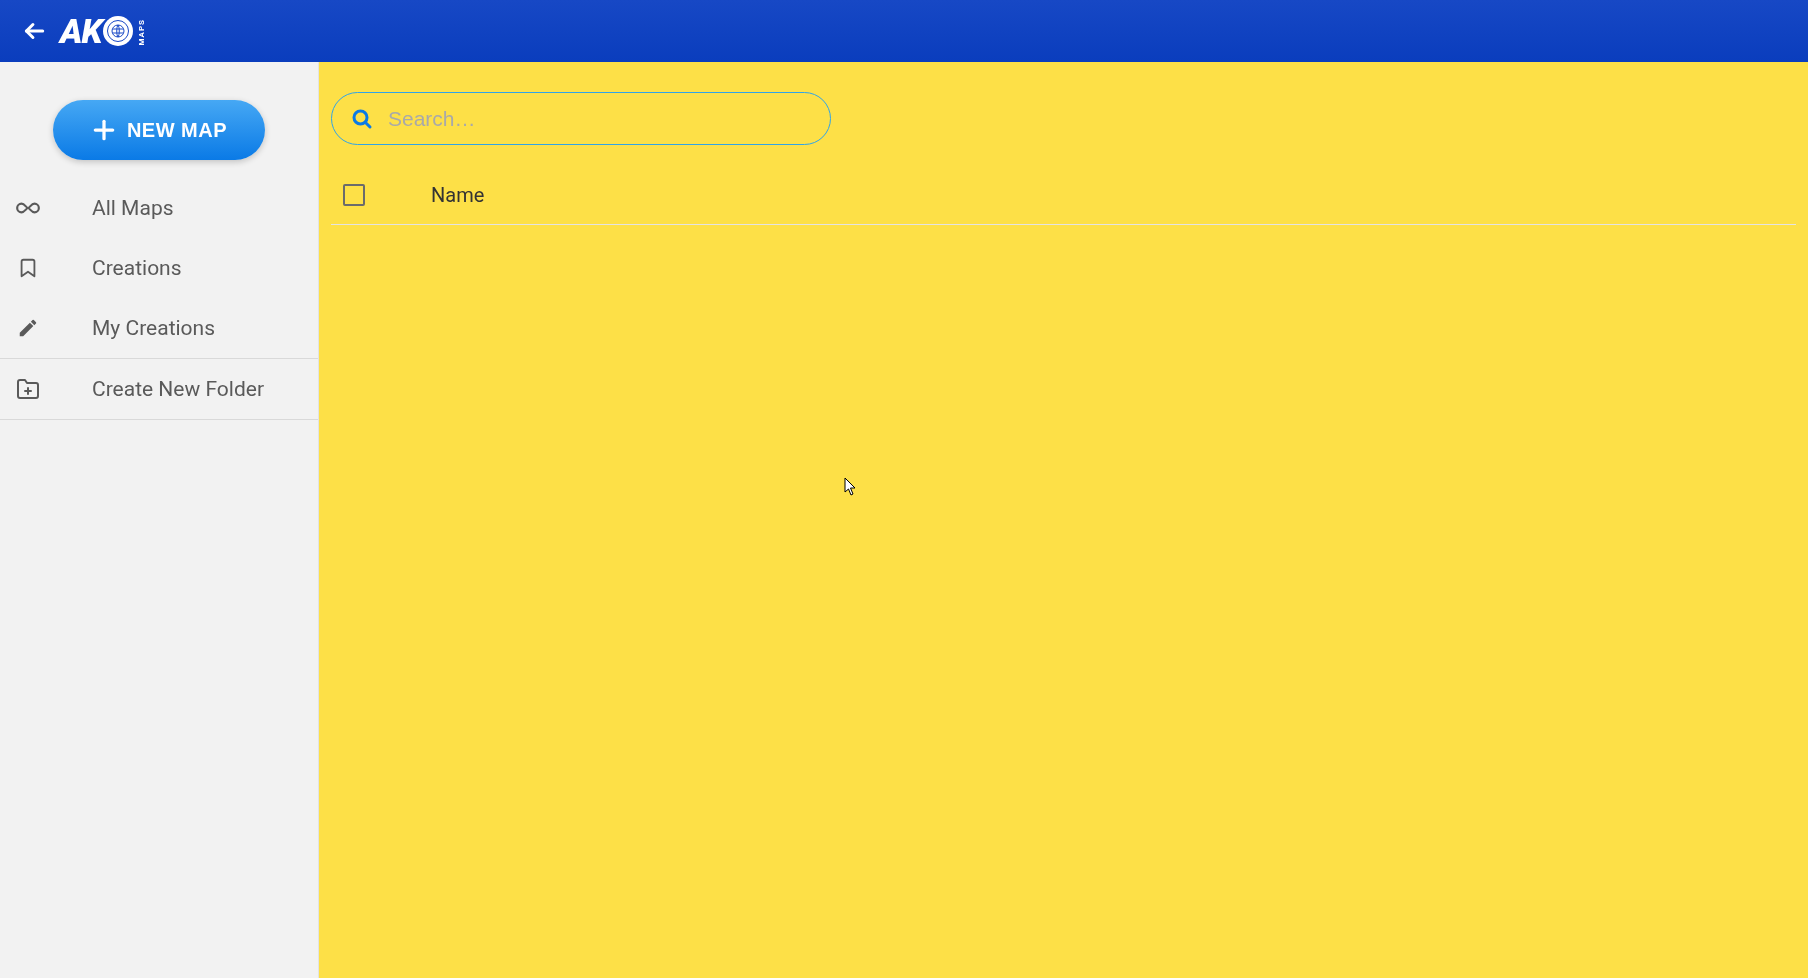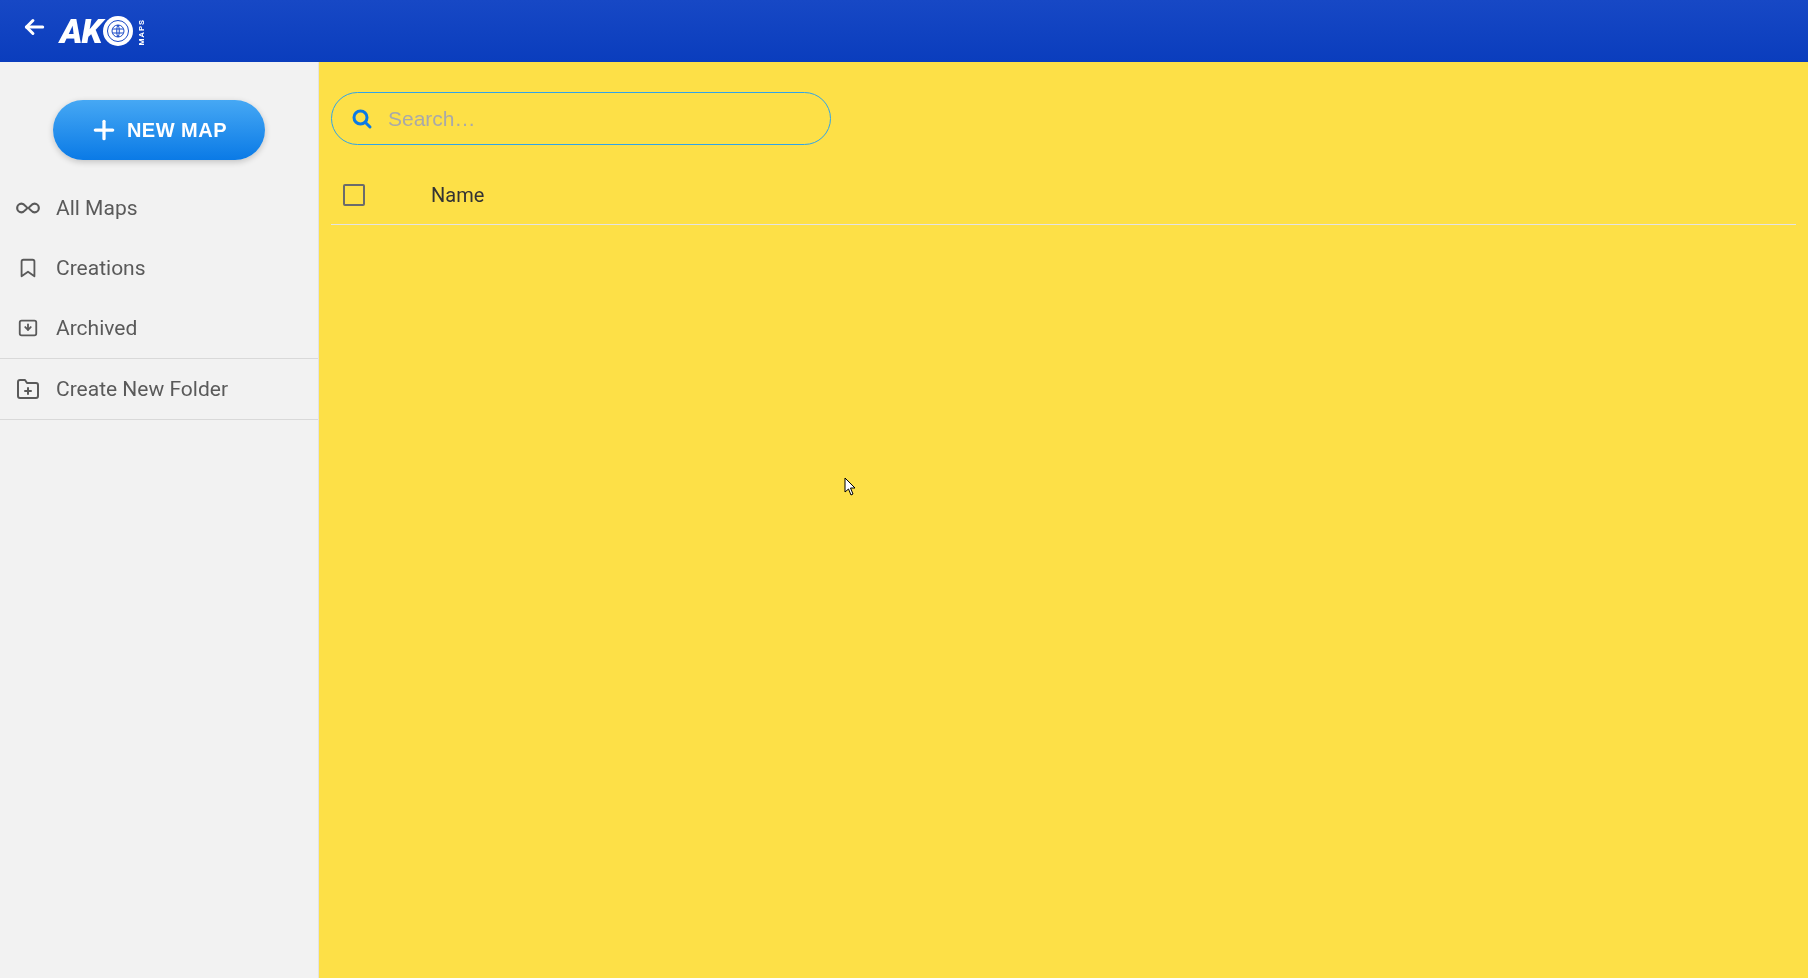--- a/index.html
+++ b/index.html
@@ -11,6 +11,7 @@
     height: 62px;
     background: linear-gradient(to bottom, #1748c5, #0a3dbd);
     display: flex;
+    align-items: center;
     padding: 9px 16px;
     color: #fff;
     box-shadow: 0 2px 6px rgba(0,0,0,0.2);

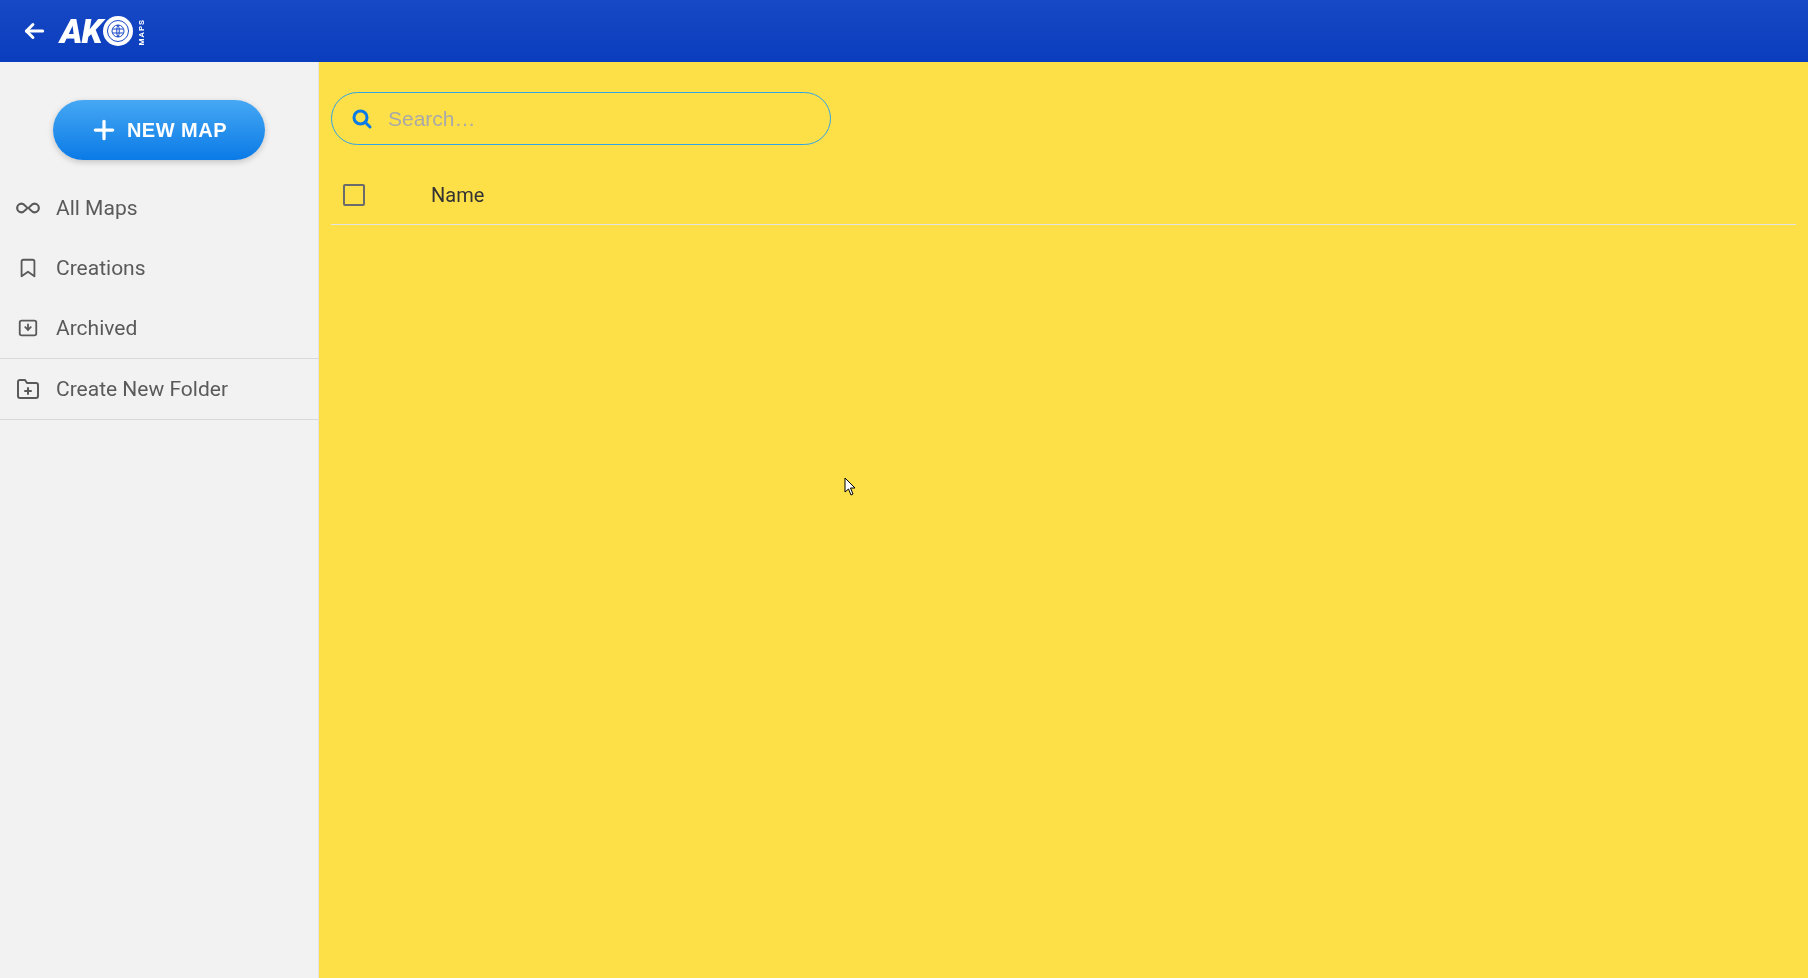--- a/index.html
+++ b/index.html
@@ -112,6 +112,7 @@
     color: #5a5a5a;
     font-size: 21px;
     cursor: pointer;
+    gap: 36px;
   }
   .nav-item .icon {
     width: 40px;

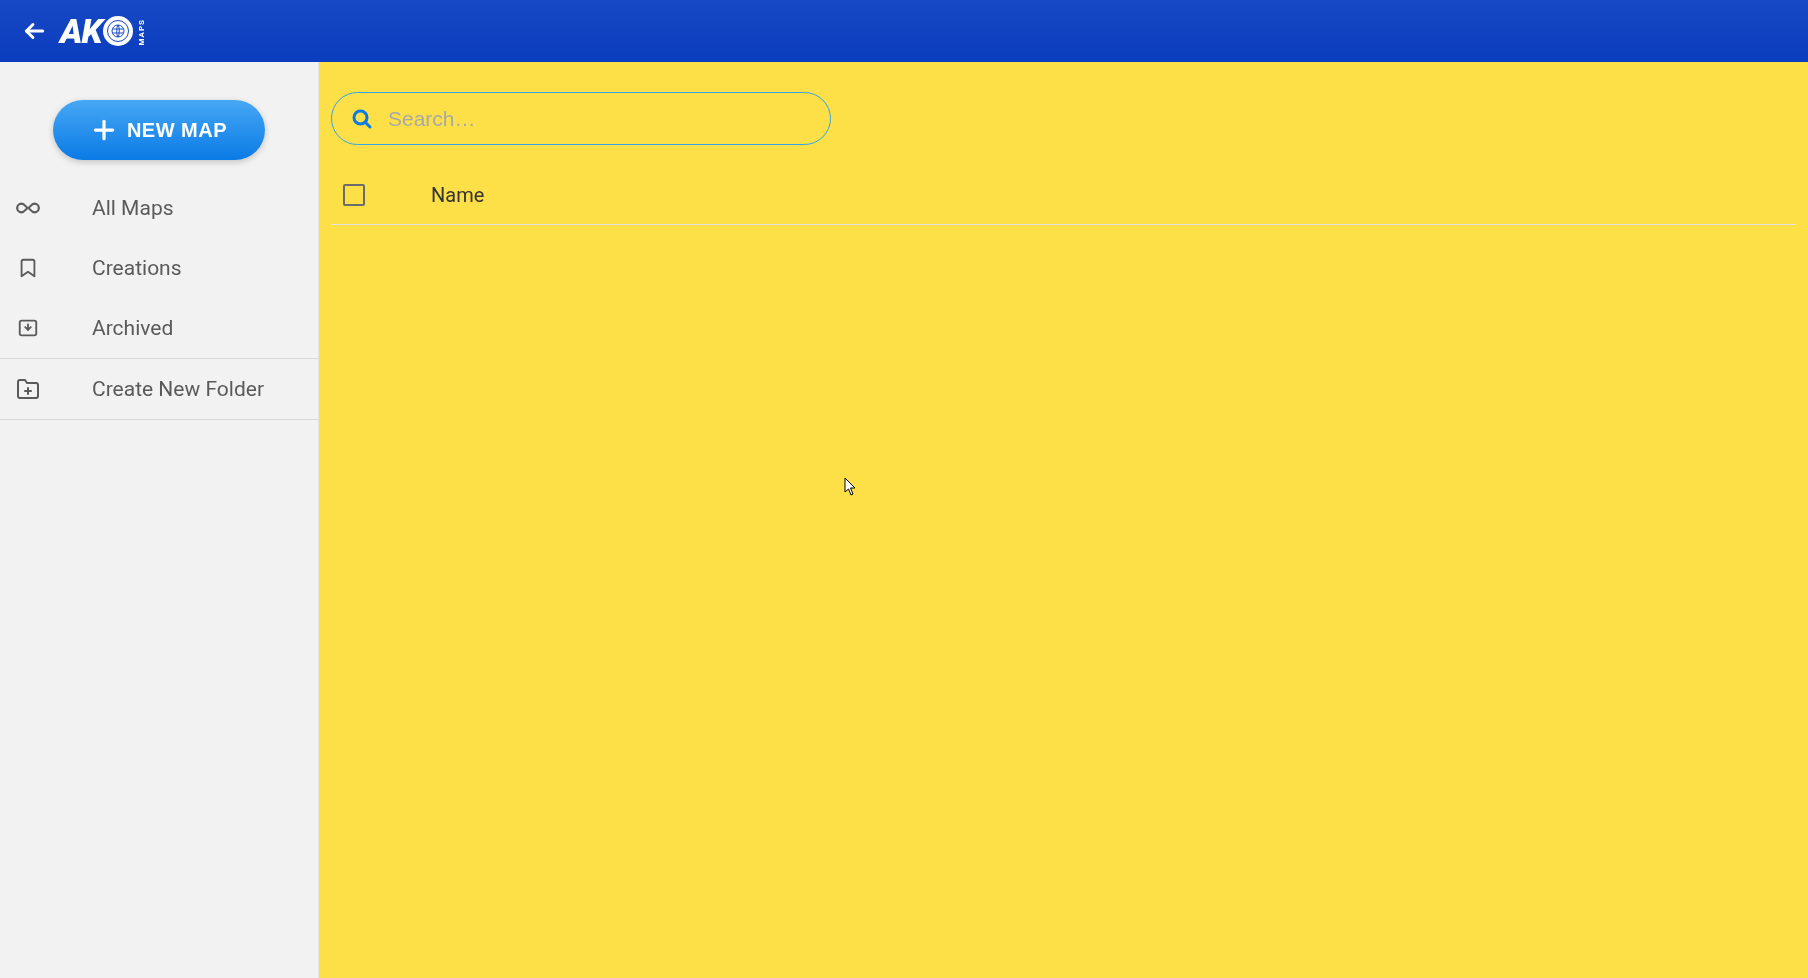--- a/index.html
+++ b/index.html
@@ -244,6 +244,14 @@
       </div>
       <div class="nav-item">
         <span class="icon">
+          <svg width="22" height="22" viewBox="0 0 24 24" fill="#5a5a5a">
+              <path d="M3 17.25V21h3.75L17.81 9.94l-3.75-3.75L3 17.25zM20.71 7.04a1 1 0 0 0 0-1.41l-2.34-2.34a1 1 0 0 0-1.41 0l-1.83 1.83 3.75 3.75 1.83-1.83z"></path>
+            </svg>
+        </span>
+        <span>My Creations</span>
+      </div>
+      <div class="nav-item">
+        <span class="icon">
           <svg width="22" height="22" viewBox="0 0 24 24" fill="none" stroke="#5a5a5a" stroke-width="2" stroke-linecap="round" stroke-linejoin="round">
               <rect x="3" y="4" width="18" height="16" rx="2"></rect>
               <polyline points="9 11 12 14 15 11"></polyline>

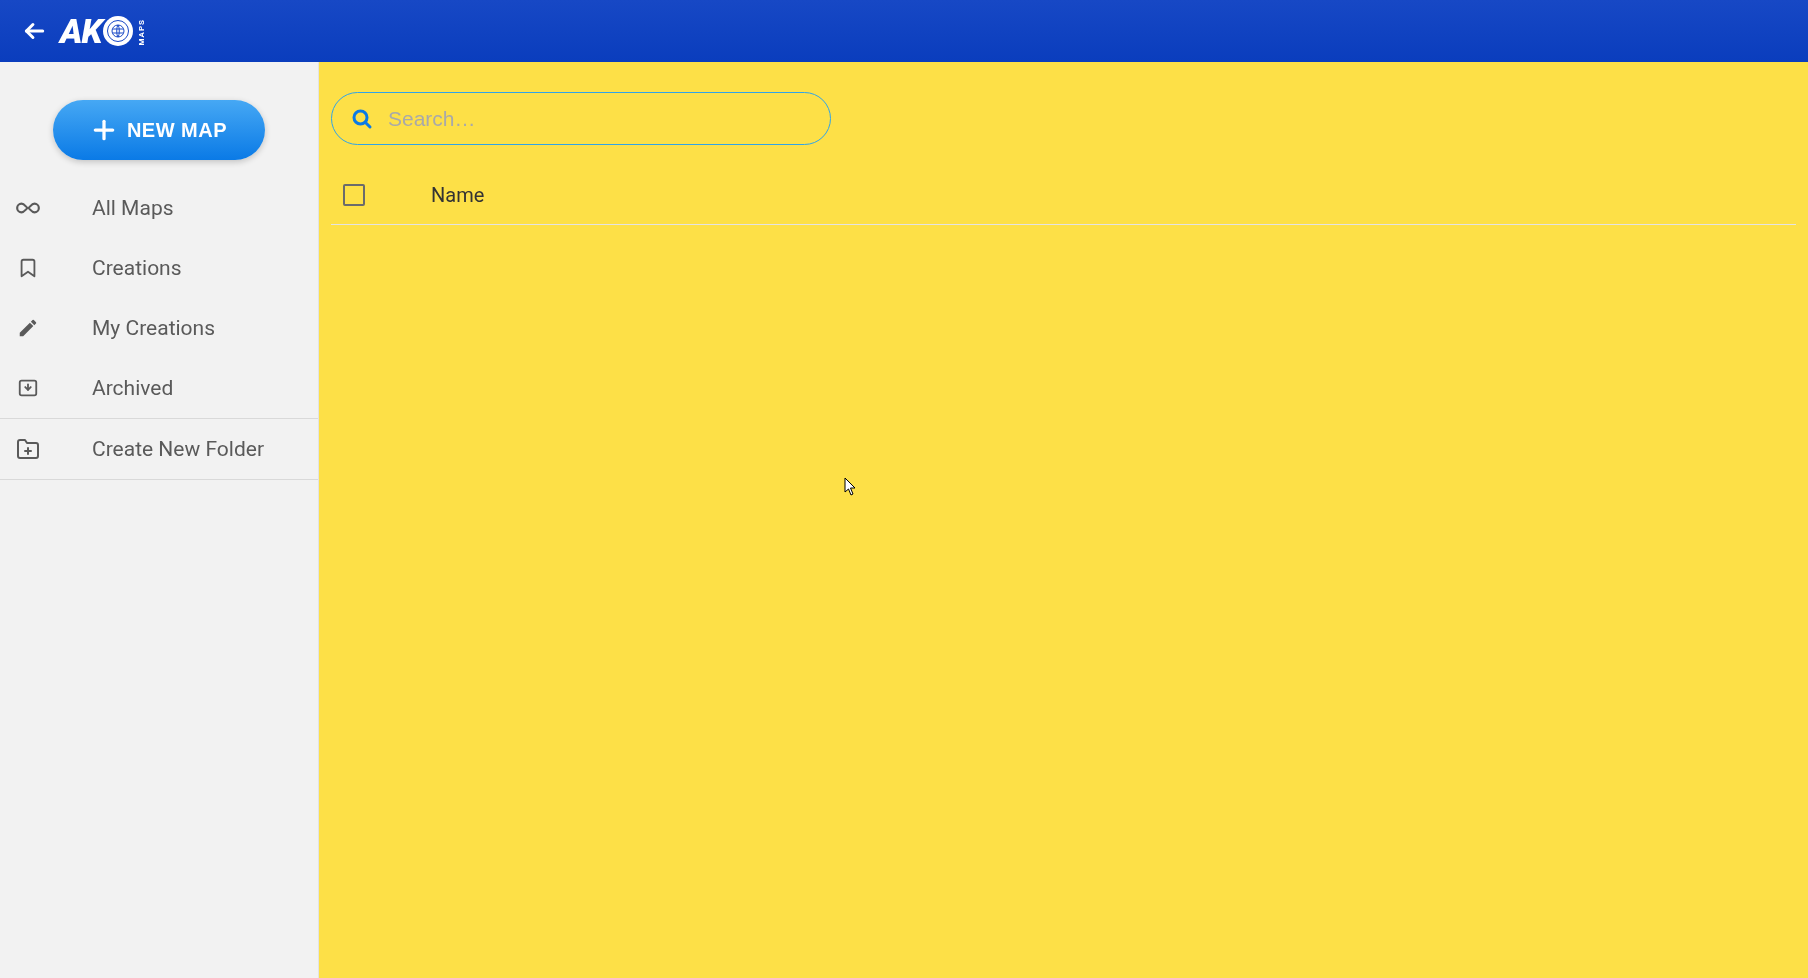--- a/index.html
+++ b/index.html
@@ -250,16 +250,6 @@
         </span>
         <span>My Creations</span>
       </div>
-      <div class="nav-item">
-        <span class="icon">
-          <svg width="22" height="22" viewBox="0 0 24 24" fill="none" stroke="#5a5a5a" stroke-width="2" stroke-linecap="round" stroke-linejoin="round">
-              <rect x="3" y="4" width="18" height="16" rx="2"></rect>
-              <polyline points="9 11 12 14 15 11"></polyline>
-              <line x1="12" y1="8" x2="12" y2="14"></line>
-            </svg>
-        </span>
-        <span>Archived</span>
-      </div>
       <div class="nav-divider"></div>
       <div class="nav-item">
         <span class="icon">

